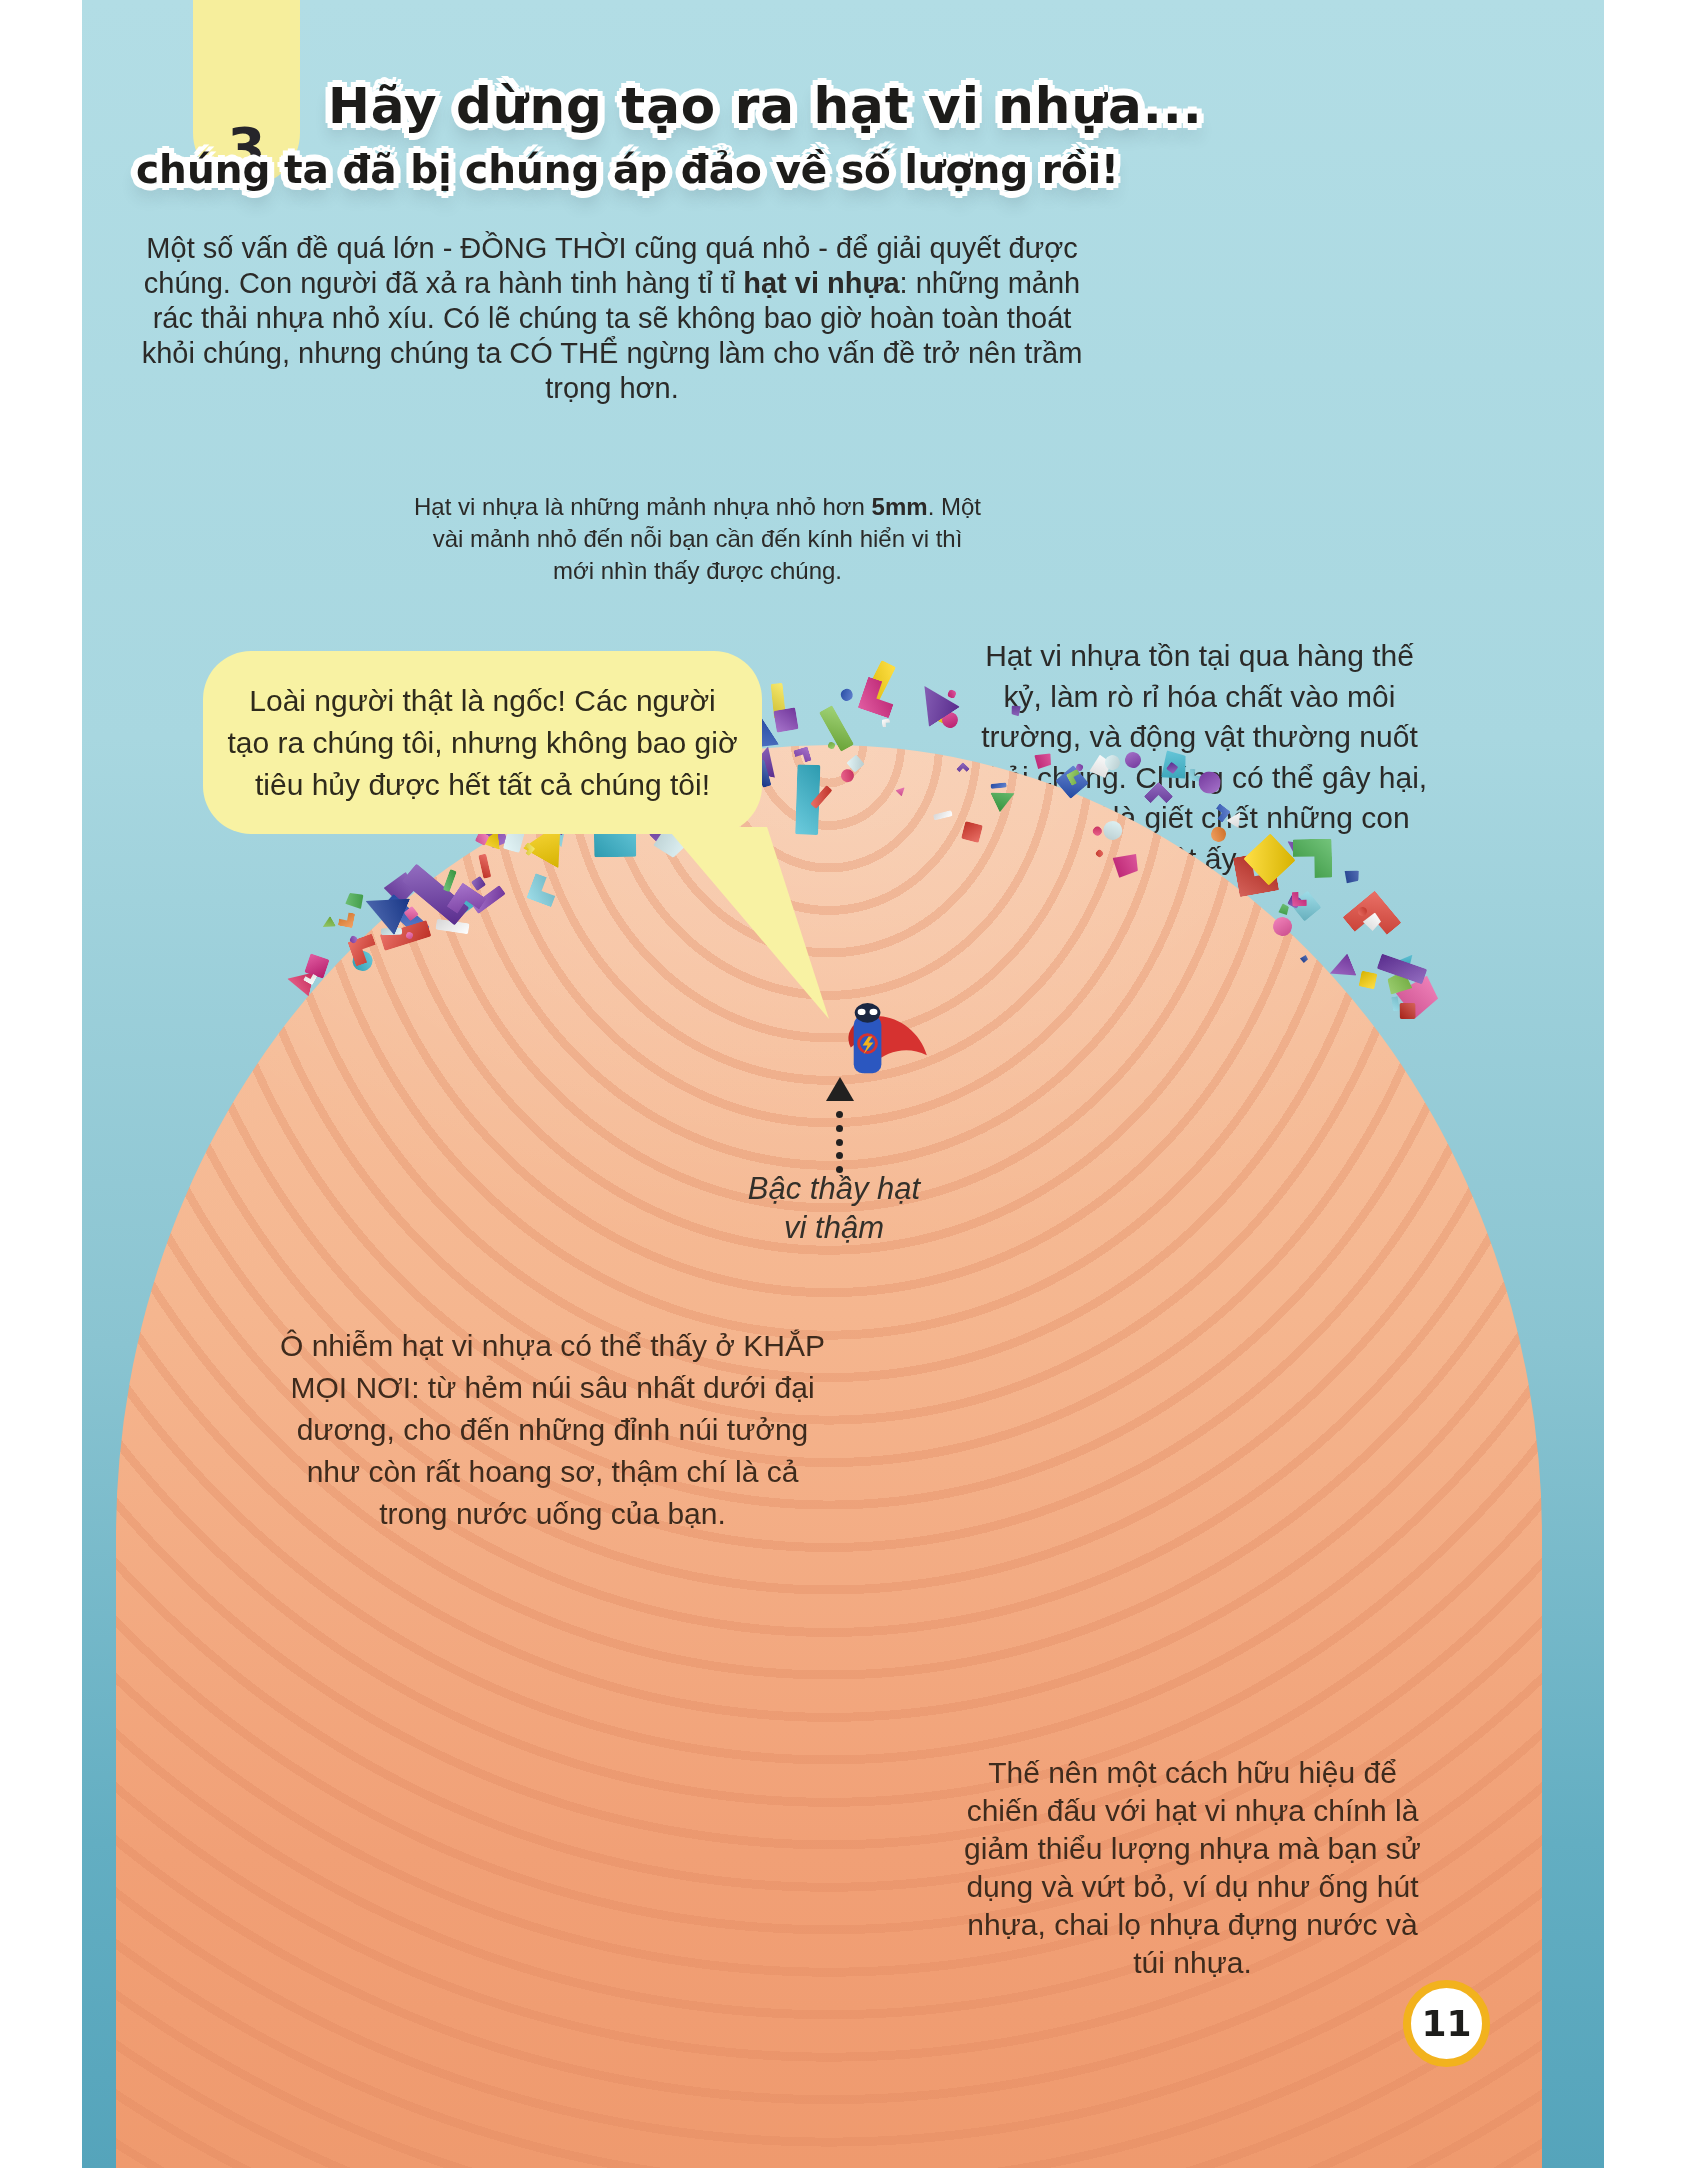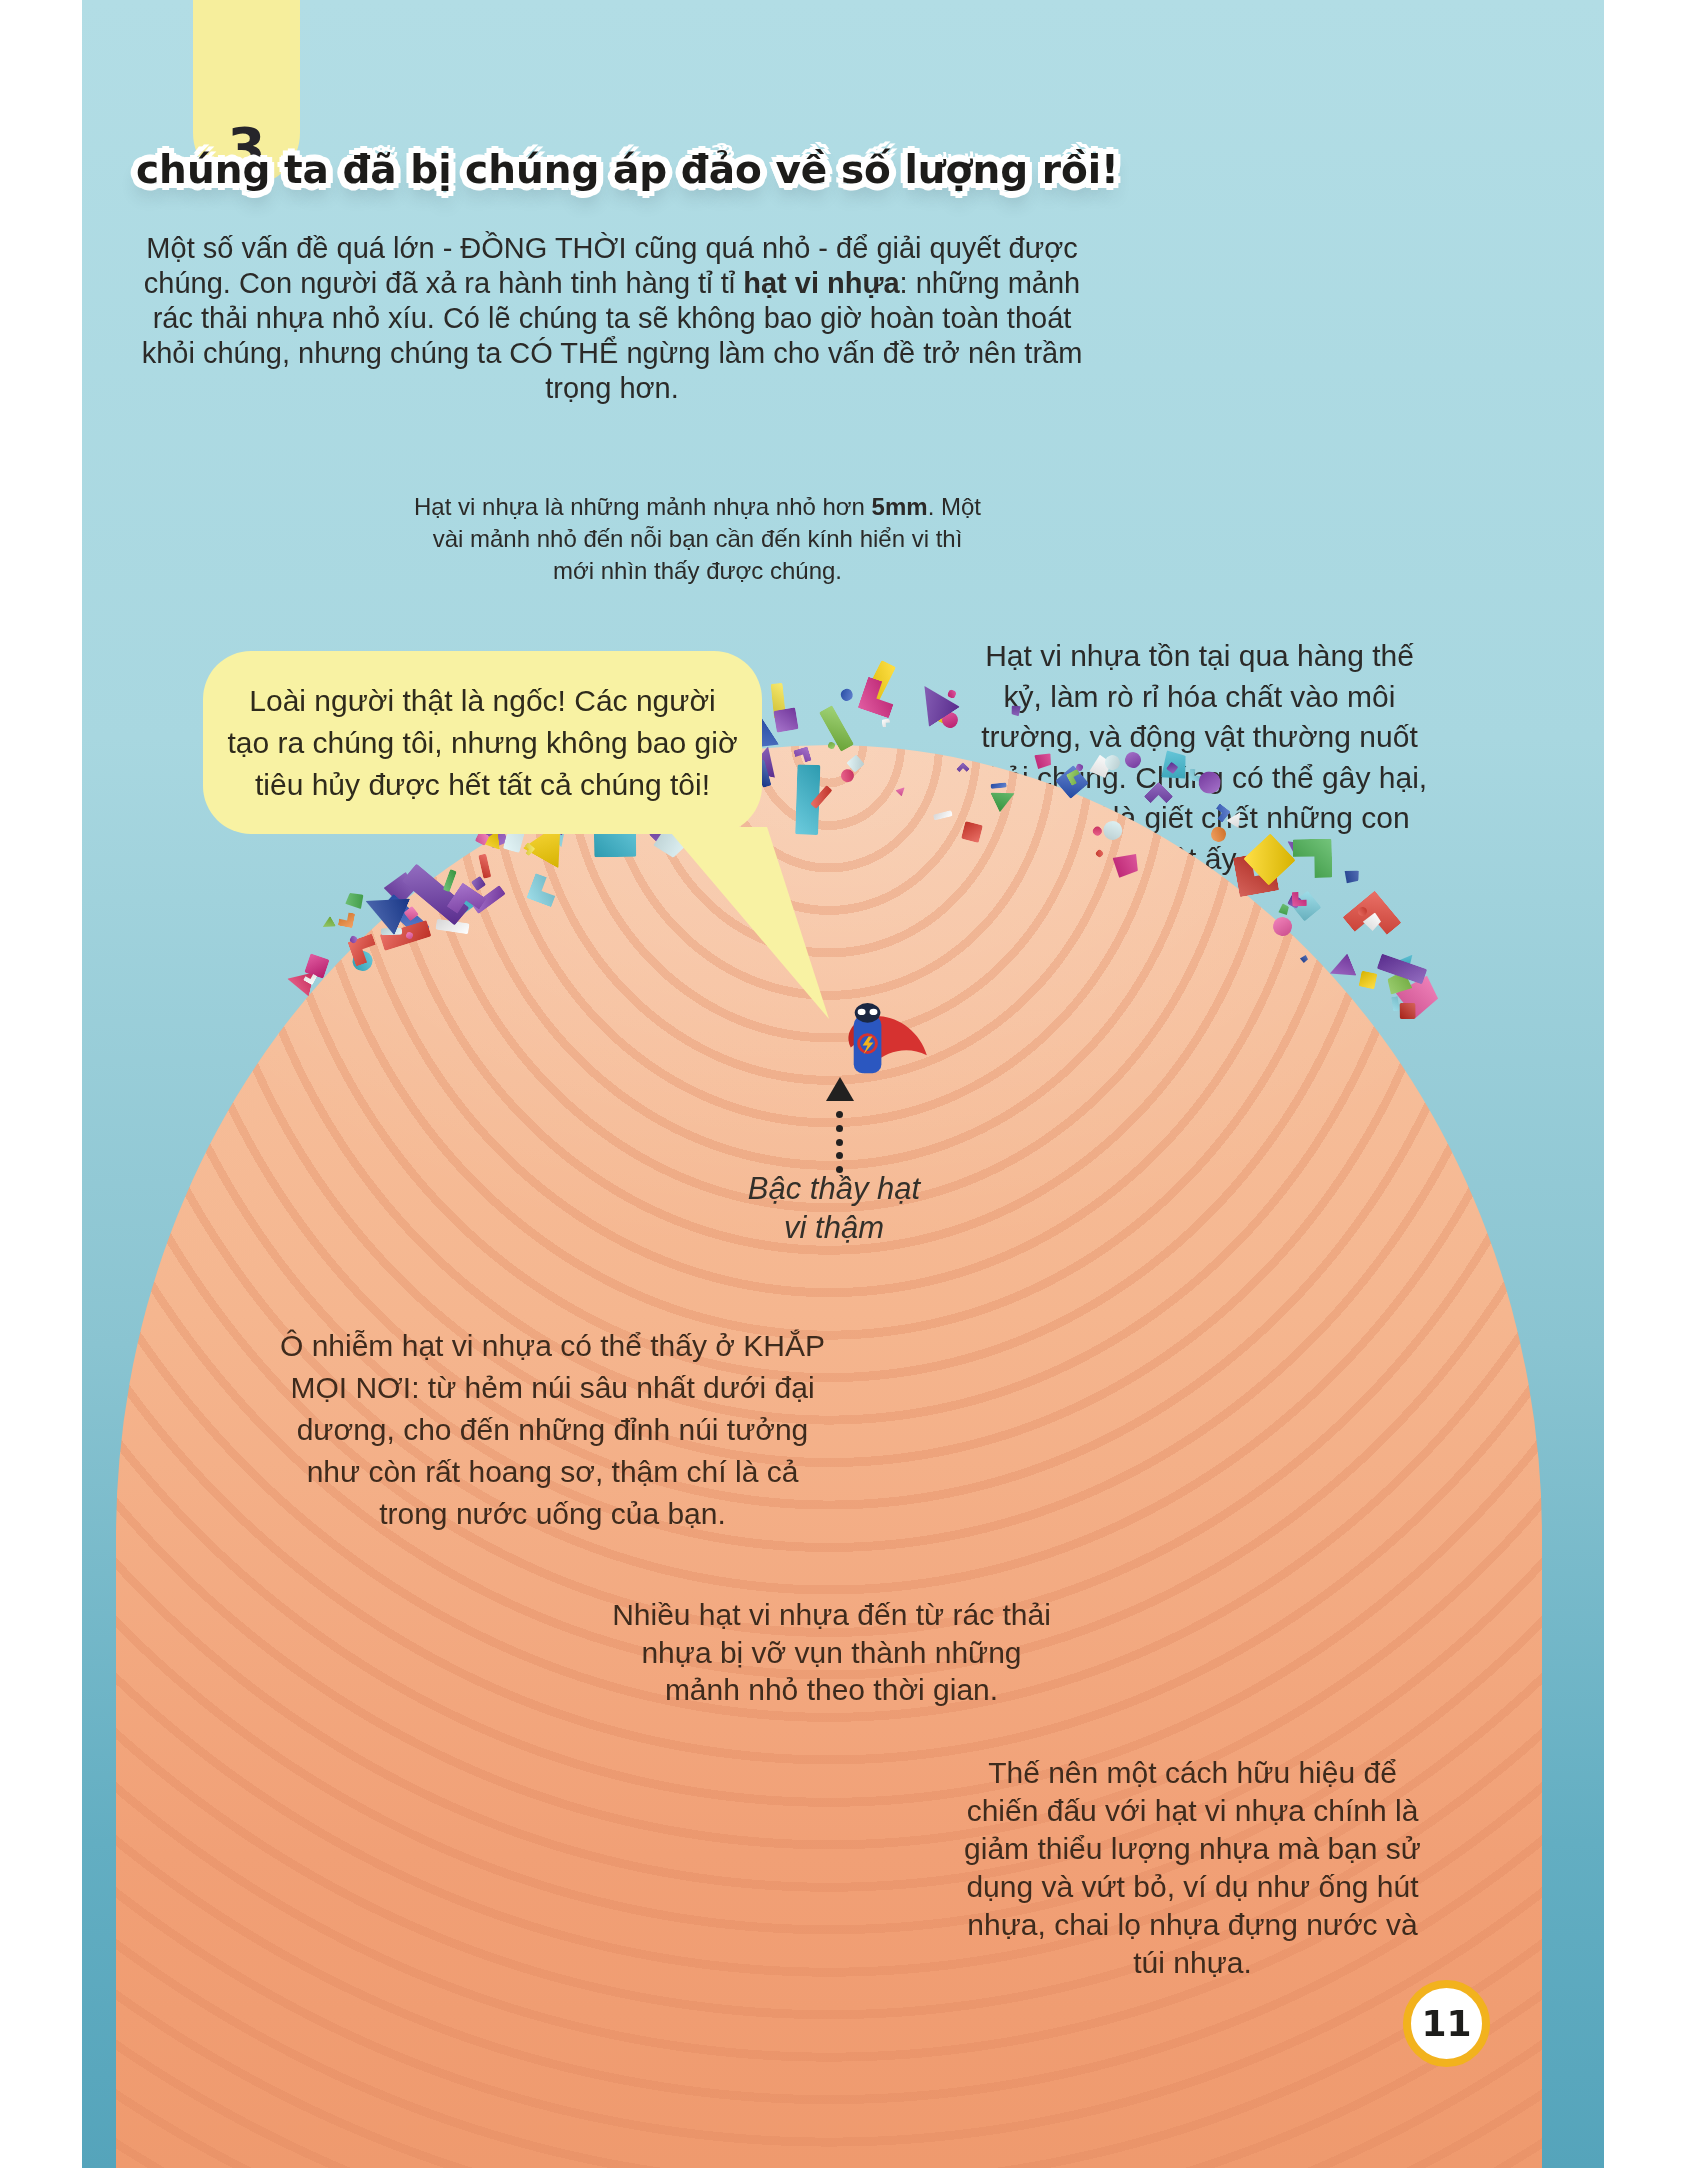--- a/index.html
+++ b/index.html
@@ -77,6 +77,7 @@
     <span class="chapter-number">3</span>
   </div>
 
+  <div class="page-title outlined">Hãy dừng tạo ra hạt vi nhựa...</div>
   <div class="page-subtitle outlined">chúng ta đã bị chúng áp đảo về số lượng rồi!</div>
 
   <p class="intro"><span>Một số vấn đề quá lớn - ĐỒNG THỜI cũng quá nhỏ - để giải quyết được chúng. Con người đã xả ra hành tinh hàng tỉ tỉ </span><b>hạt vi nhựa</b><span>: những mảnh rác thải nhựa nhỏ xíu. Có lẽ chúng ta sẽ không bao giờ hoàn toàn thoát khỏi chúng, nhưng chúng ta CÓ THỂ ngừng làm cho vấn đề trở nên trầm trọng hơn.</span></p>

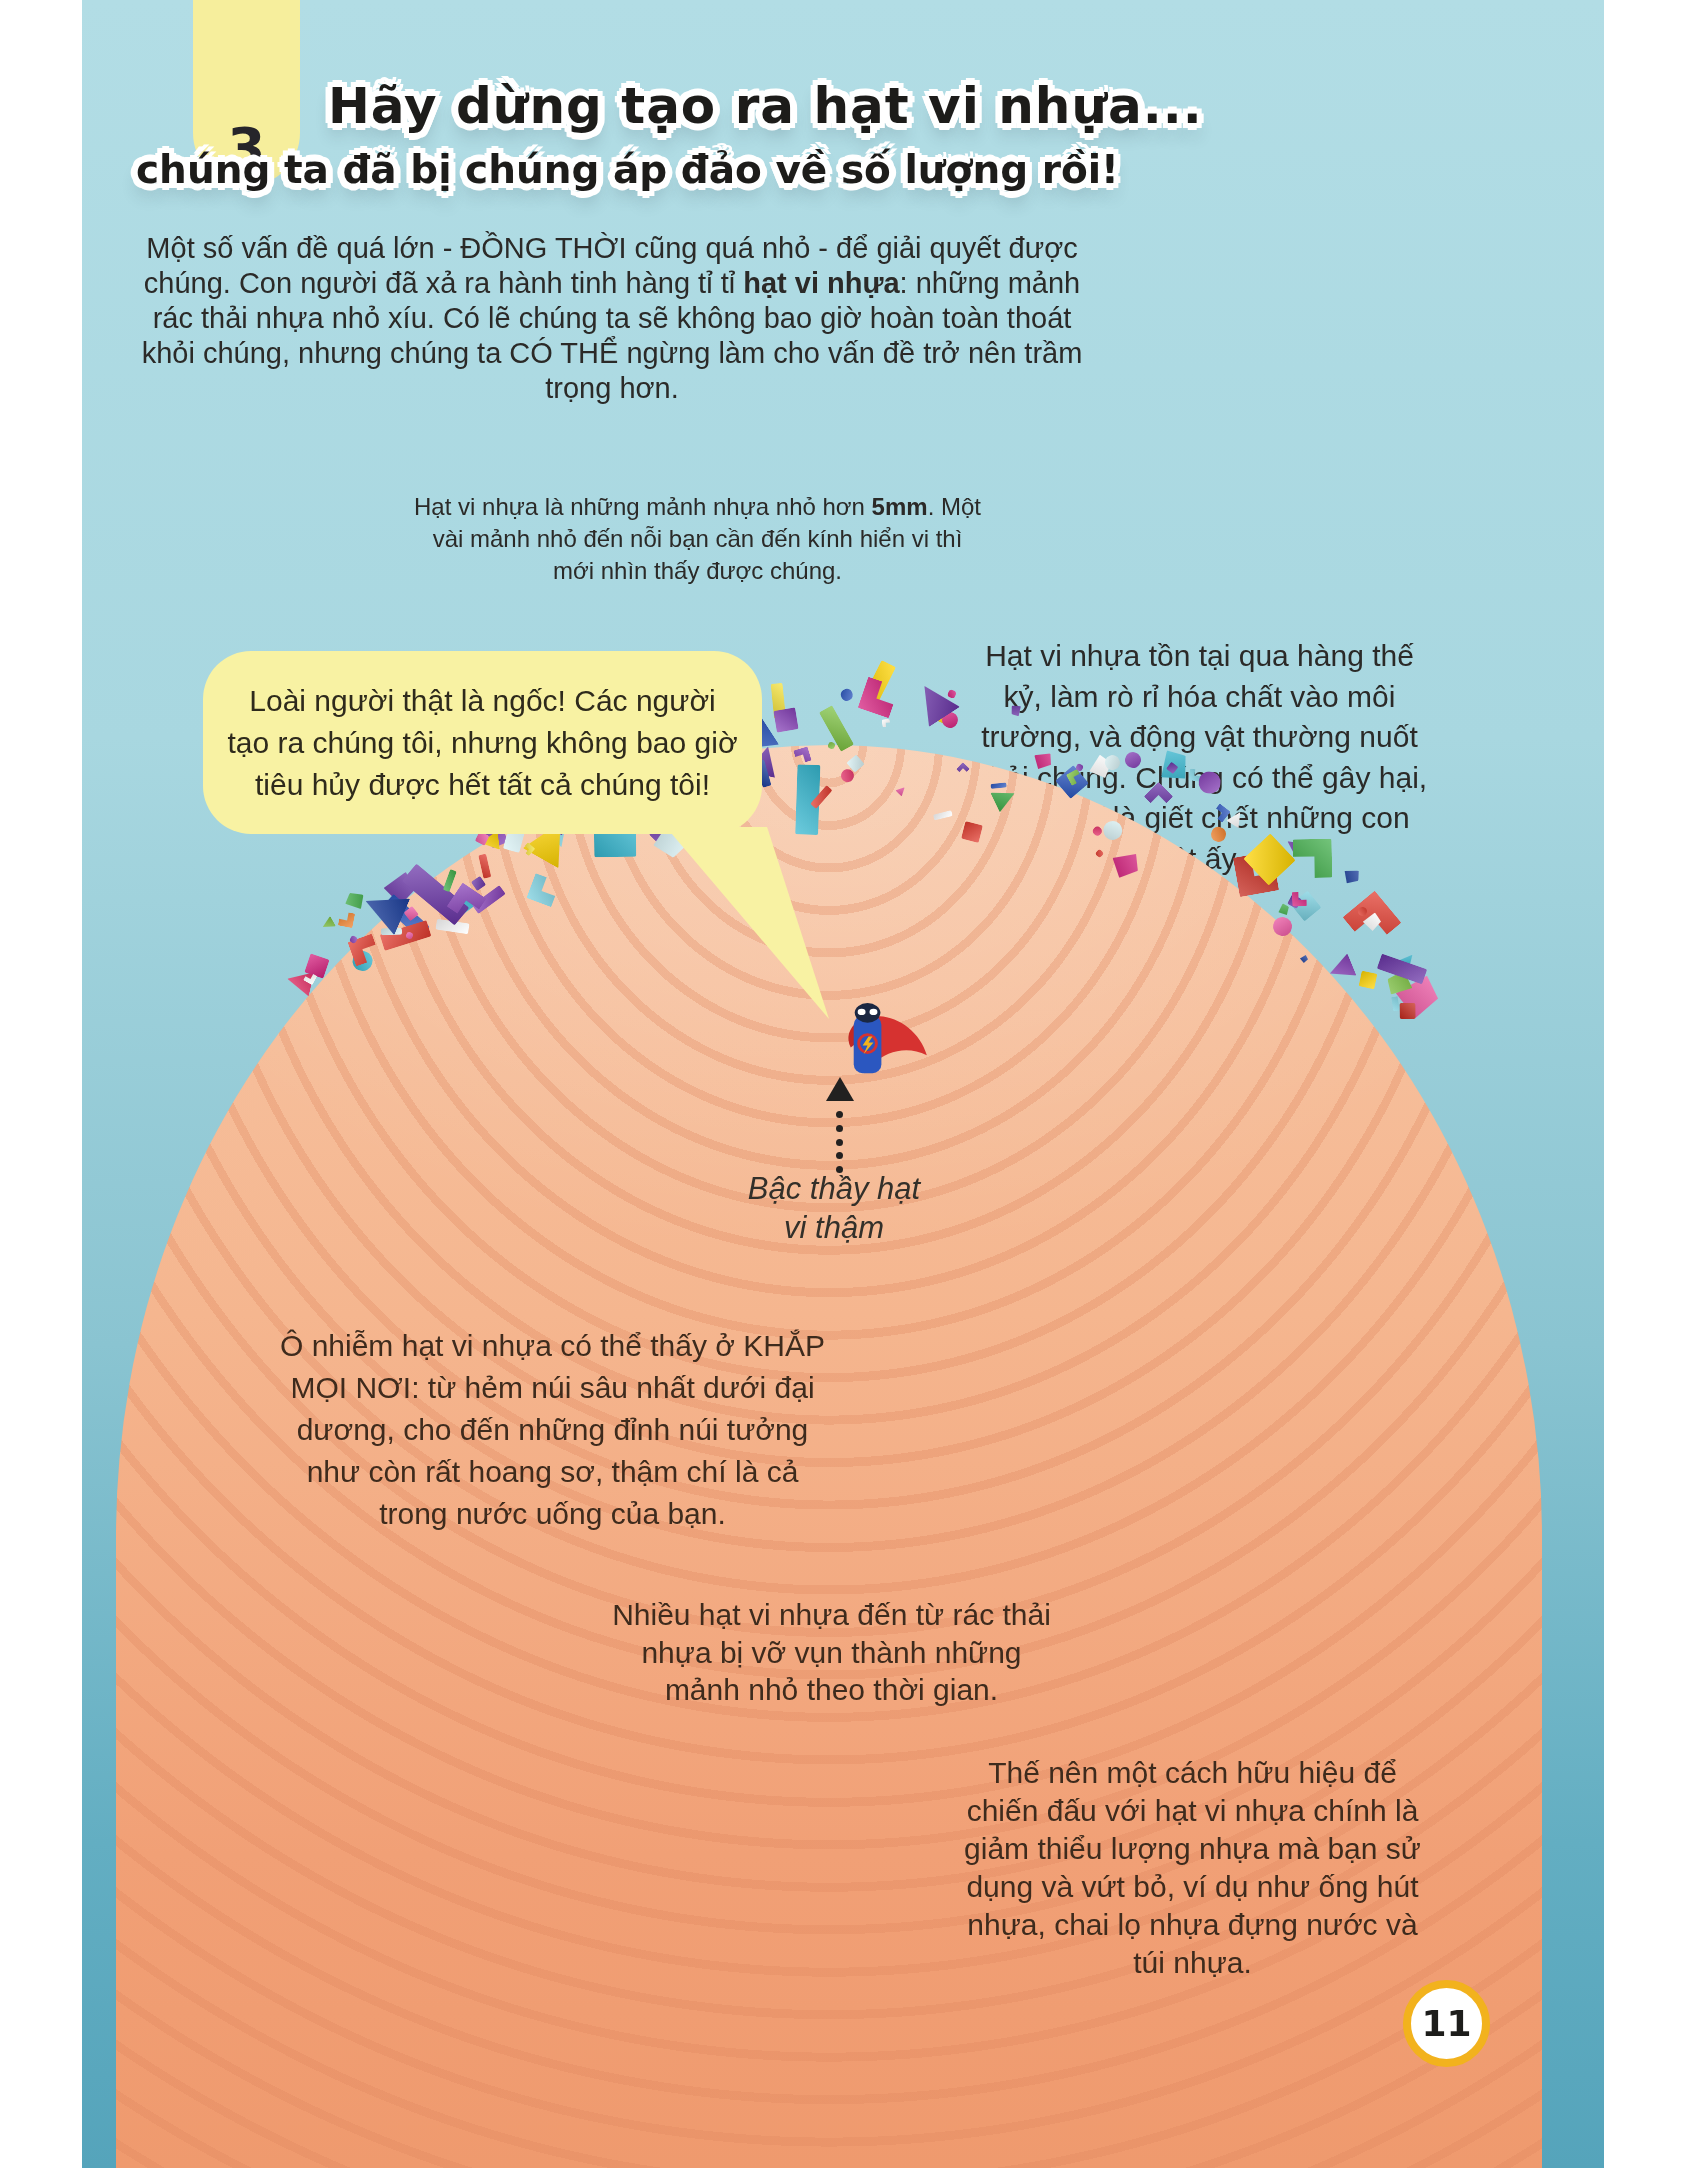--- a/index.html
+++ b/index.html
@@ -241,7 +241,6 @@
   <div class="caption">Bậc thầy hạt vi thậm</div>
 
   <div class="finger-note note-everywhere">Ô nhiễm hạt vi nhựa có thể thấy ở KHẮP MỌI NƠI: từ hẻm núi sâu nhất dưới đại dương, cho đến những đỉnh núi tưởng như còn rất hoang sơ, thậm chí là cả trong nước uống của bạn.</div>
-  <div class="finger-note note-breakdown">Nhiều hạt vi nhựa đến từ rác thải nhựa bị vỡ vụn thành những mảnh nhỏ theo thời gian.</div>
   <div class="finger-note note-solution">Thế nên một cách hữu hiệu để chiến đấu với hạt vi nhựa chính là giảm thiểu lượng nhựa mà bạn sử dụng và vứt bỏ, ví dụ như ống hút nhựa, chai lọ nhựa đựng nước và túi nhựa.</div>
 
   <div class="page-number-badge">

